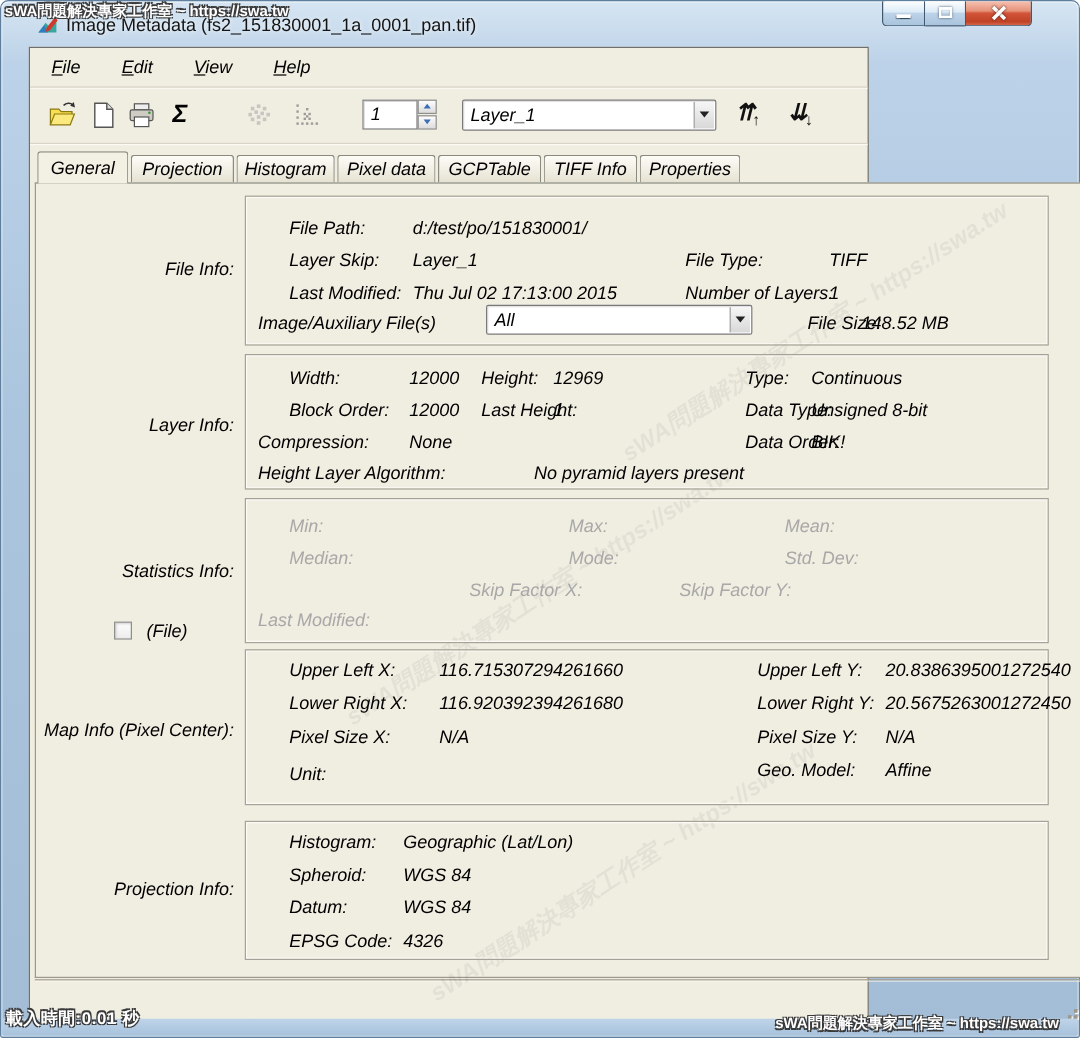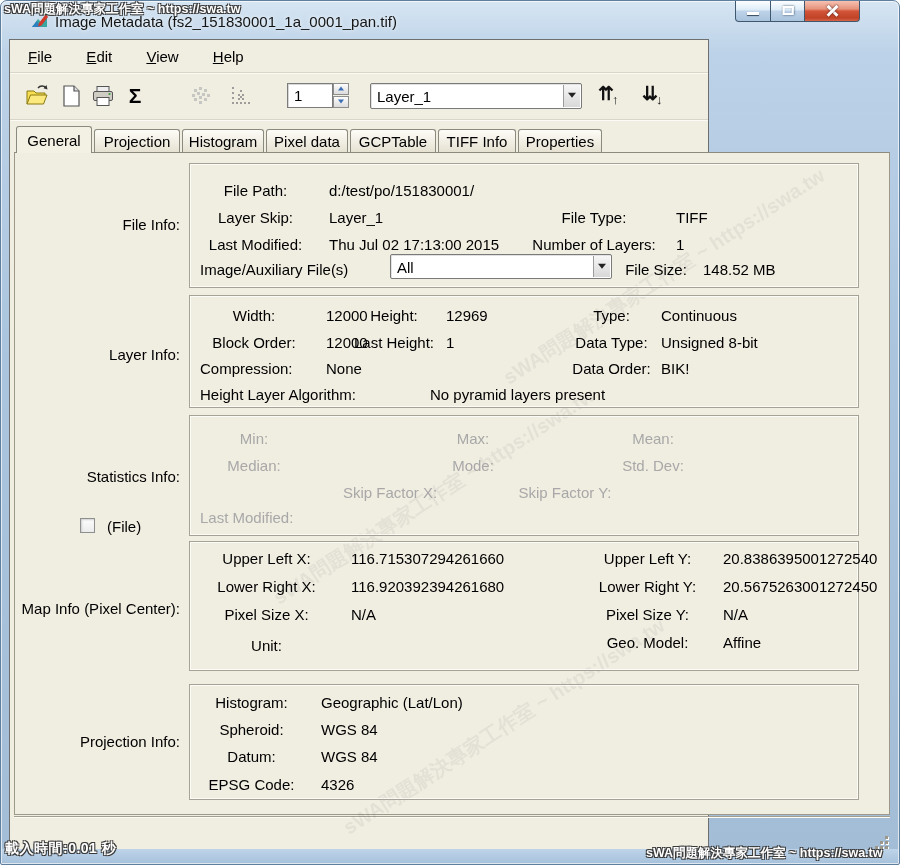--- a/index.html
+++ b/index.html
@@ -26,7 +26,7 @@
   .glyph-close:before{transform:translate(-50%,-50%) rotate(45deg);}
   .glyph-close:after{transform:translate(-50%,-50%) rotate(-45deg);}
   
-  .client{position:absolute;left:8px;top:38px;width:700px;height:812px;background:#f0ede1;border:1px solid #6f6f6f;}
+  .client{position:absolute;left:23px;top:38px;width:700px;height:812px;background:#f0ede1;border:1px solid #6f6f6f;font-style:italic;}
   
   .menubar{position:absolute;left:0;top:0;right:0;height:33px;border-bottom:1px solid #d9d5c7;box-shadow:0 1px 0 #fbfaf4;}
   .menu-item{display:inline-block;margin:7px 8px 0 14px;padding:1px 4px;cursor:default;}

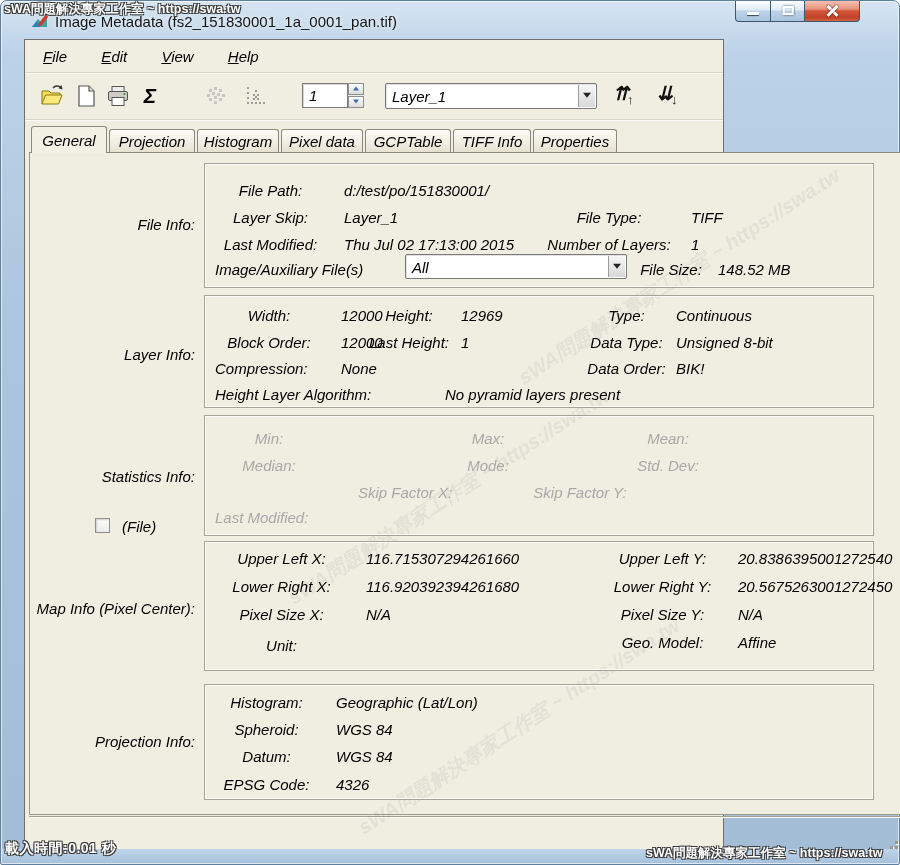--- a/index.html
+++ b/index.html
@@ -59,7 +59,7 @@
   .content{position:absolute;left:4px;top:112px;width:876px;height:663px;border:1px solid #9c988a;border-top:1px solid #8a8a7e;background:#f0ede1;z-index:1;}
   .gb{position:absolute;border:1px solid #a6a296;box-shadow:inset 1px 1px 0 rgba(255,255,255,.75),inset -1px -1px 0 rgba(255,255,255,.75);}
   .gb span,.seclabel,.cbxlabel{position:absolute;white-space:nowrap;line-height:17px;}
-  .ar{text-align:center;}
+  .ar{text-align:left;margin-left:36px;}
   .seclabel{left:0;width:165px;text-align:right;}
   .dis{color:#a8a8a8;}
   .cbx{position:absolute;width:15px;height:15px;background:linear-gradient(#fdfdfd,#ececec);border:1px solid #8f8f8f;box-shadow:inset 1px 1px 2px #cfcfcf;}

